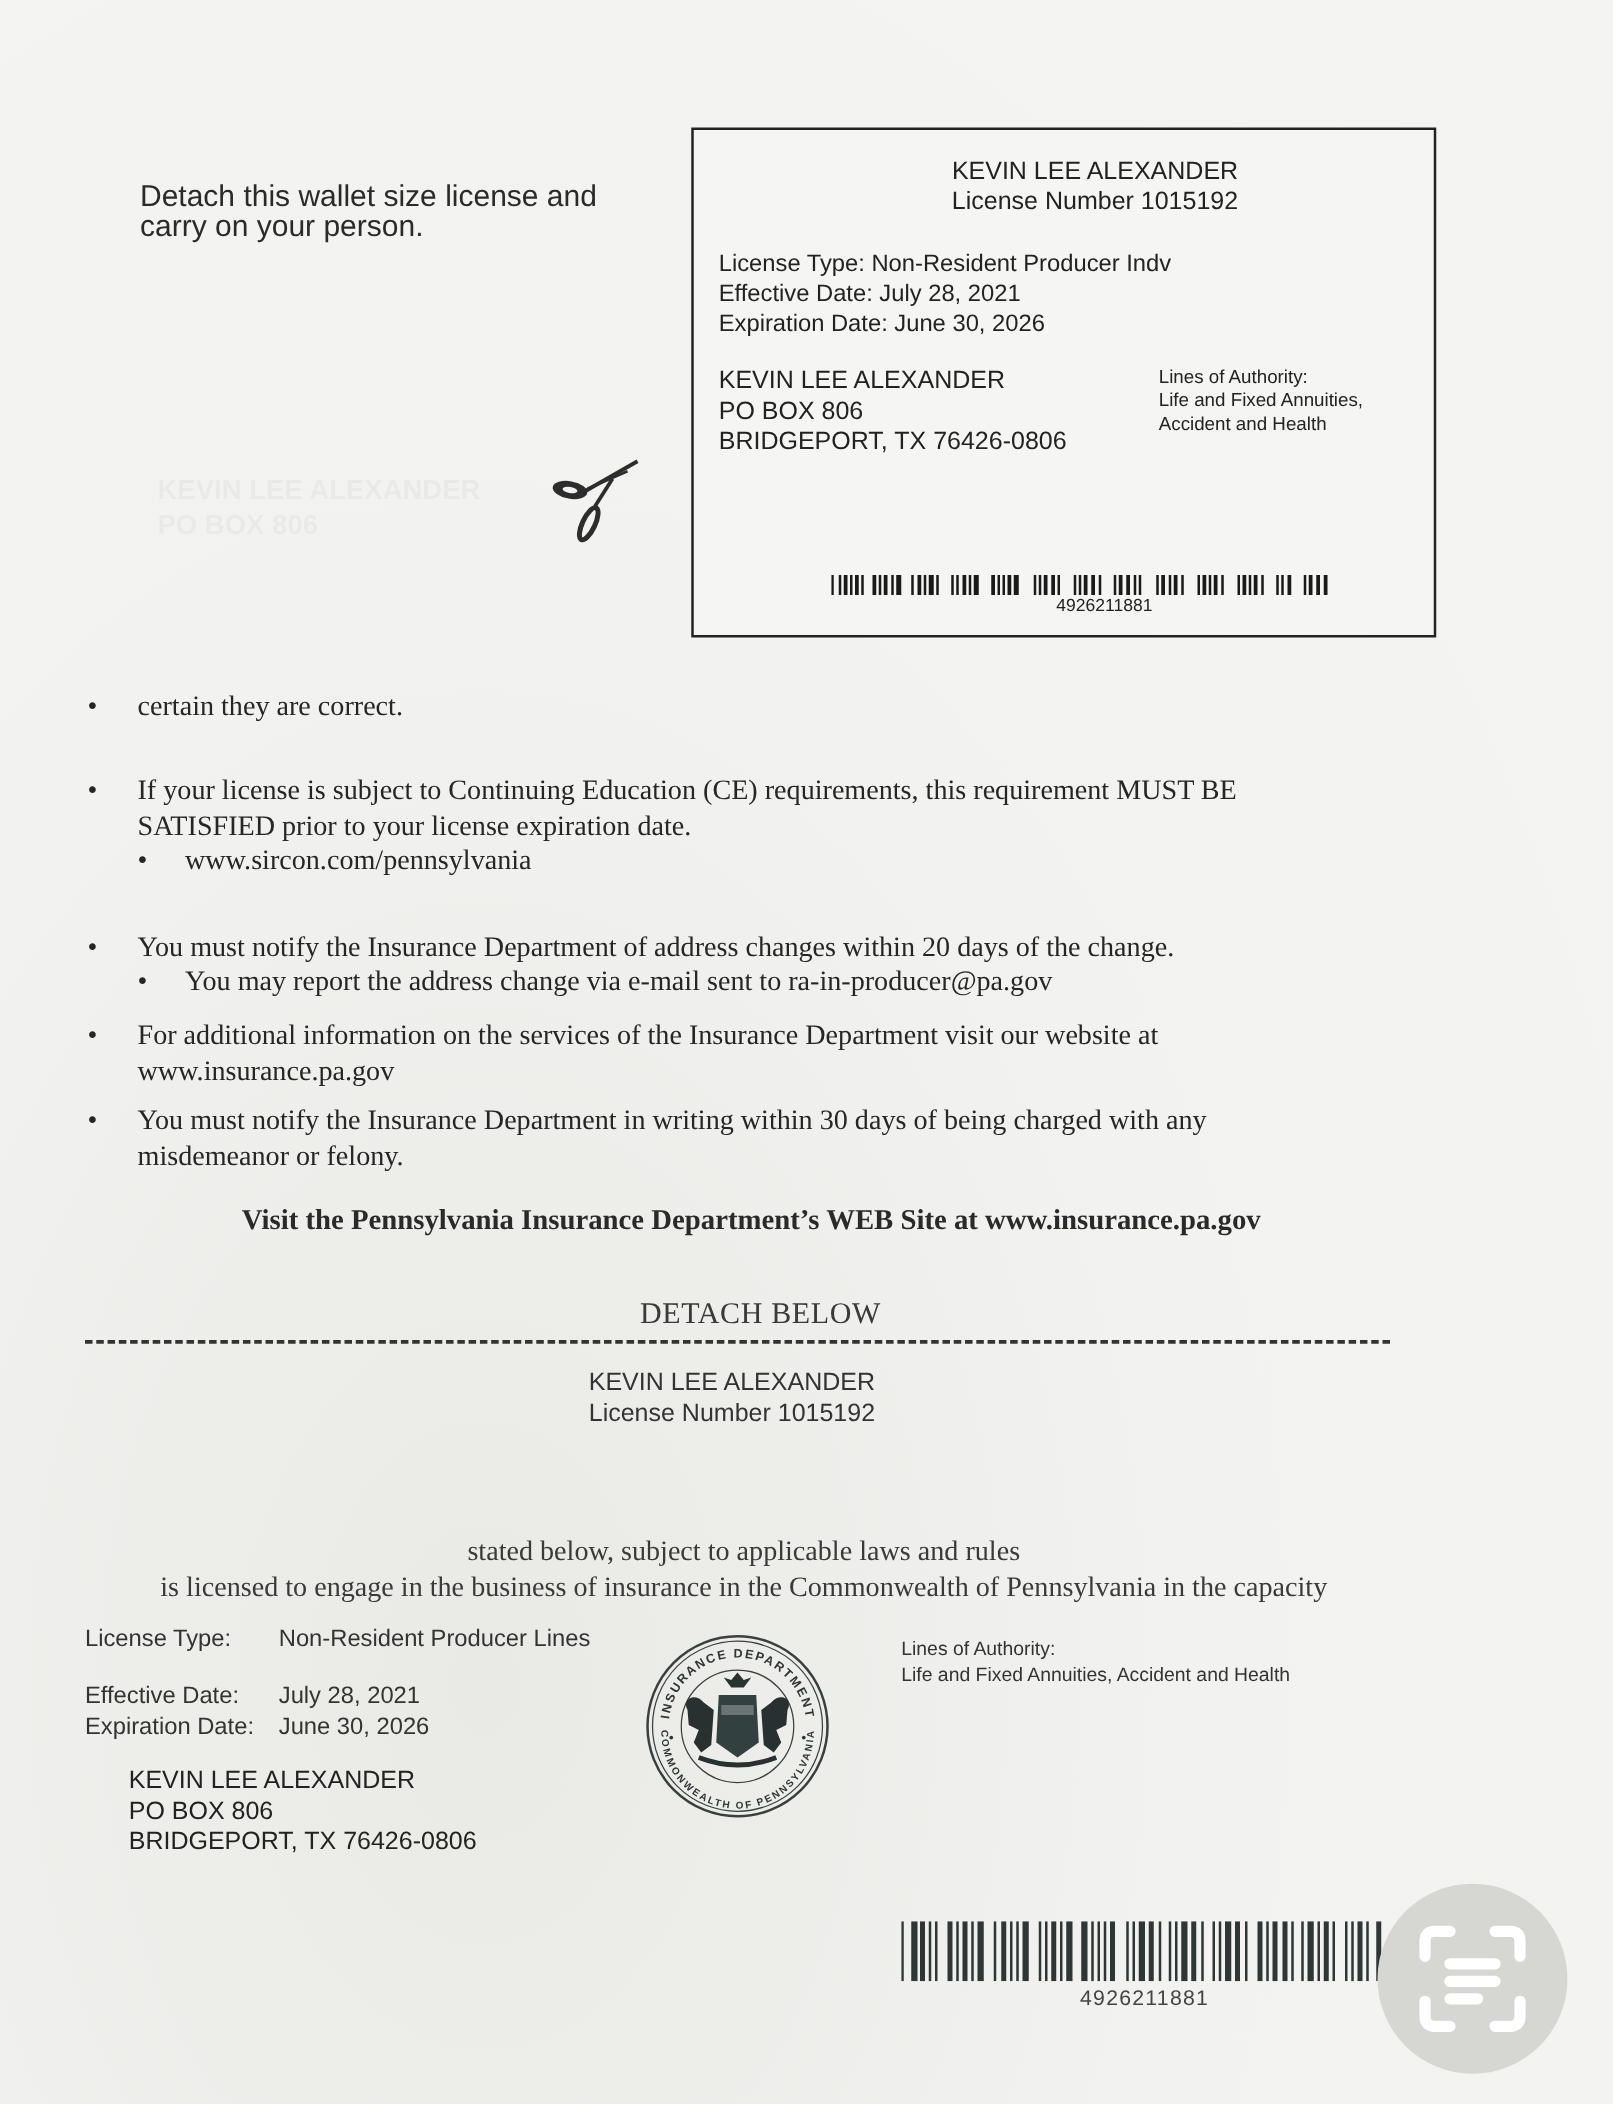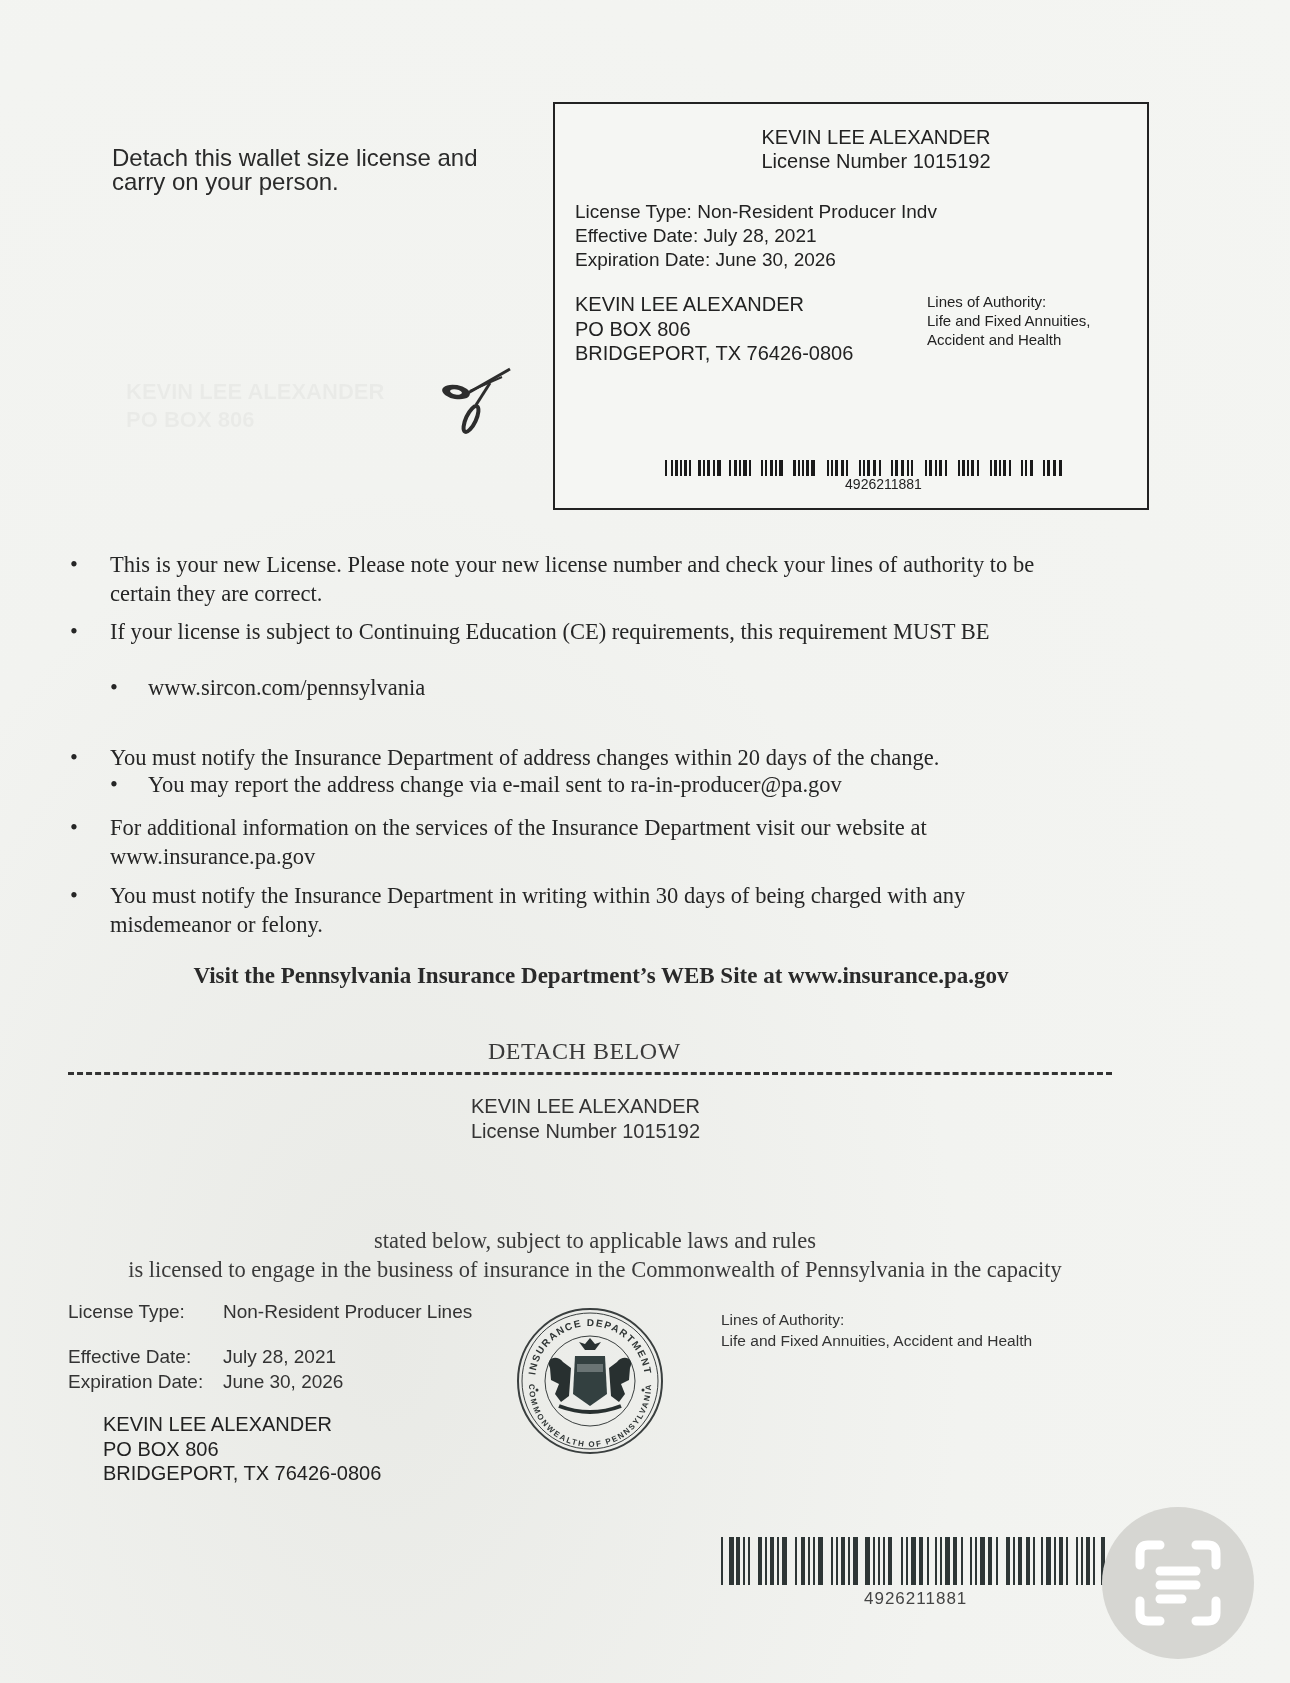--- a/index.html
+++ b/index.html
@@ -185,7 +185,6 @@
     <div class="bullet" style="top:0px;">
       <span class="dot">•</span>
       <div class="txt">
-        <div>This is your new License. Please note your new license number and check your lines of authority to be</div>
         <div>certain they are correct.</div>
       </div>
     </div>

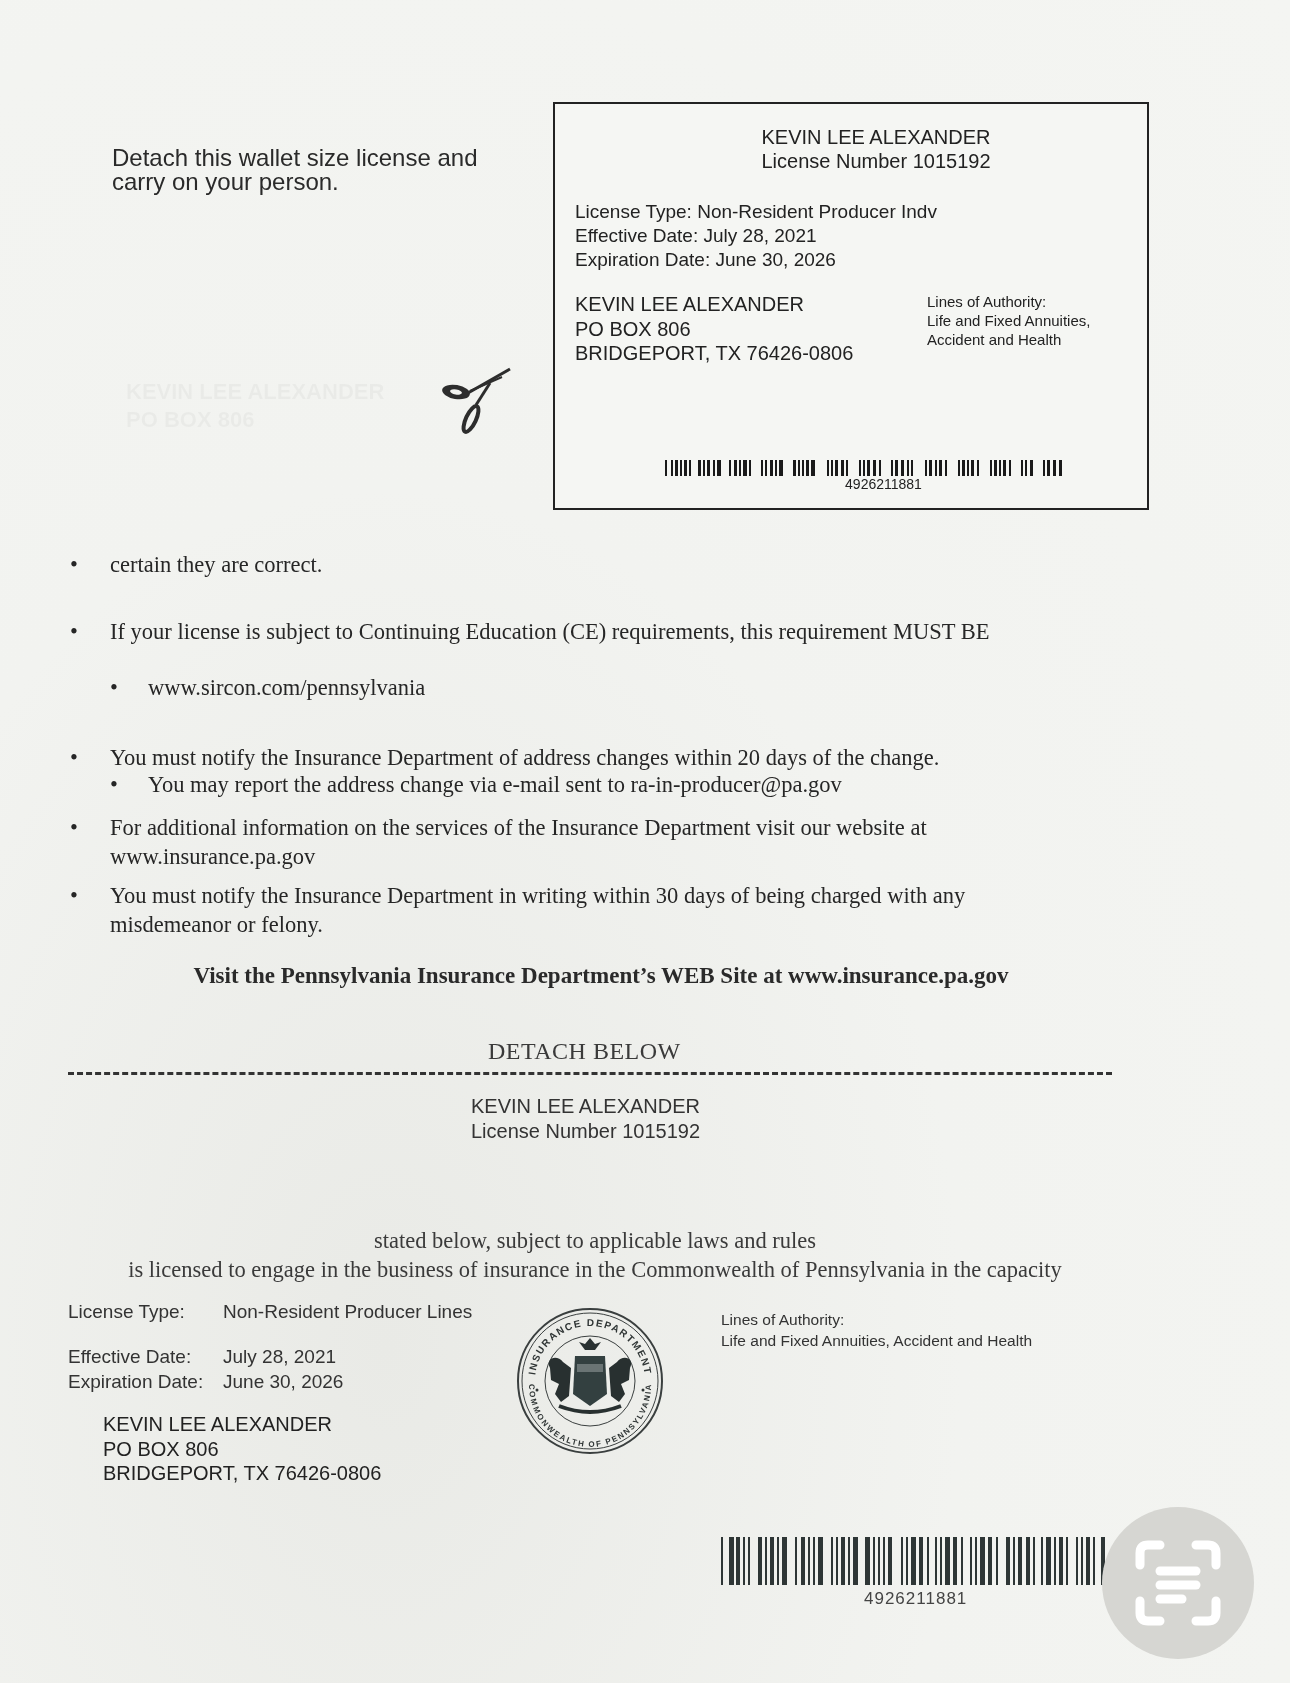--- a/index.html
+++ b/index.html
@@ -192,6 +192,7 @@
       <span class="dot">•</span>
       <div class="txt">
         <div>If your license is subject to Continuing Education (CE) requirements, this requirement MUST BE</div>
+        <div>SATISFIED prior to your license expiration date.</div>
       </div>
       <div class="sub" style="left:40px;top:56px;">
         <span class="dot">•</span>

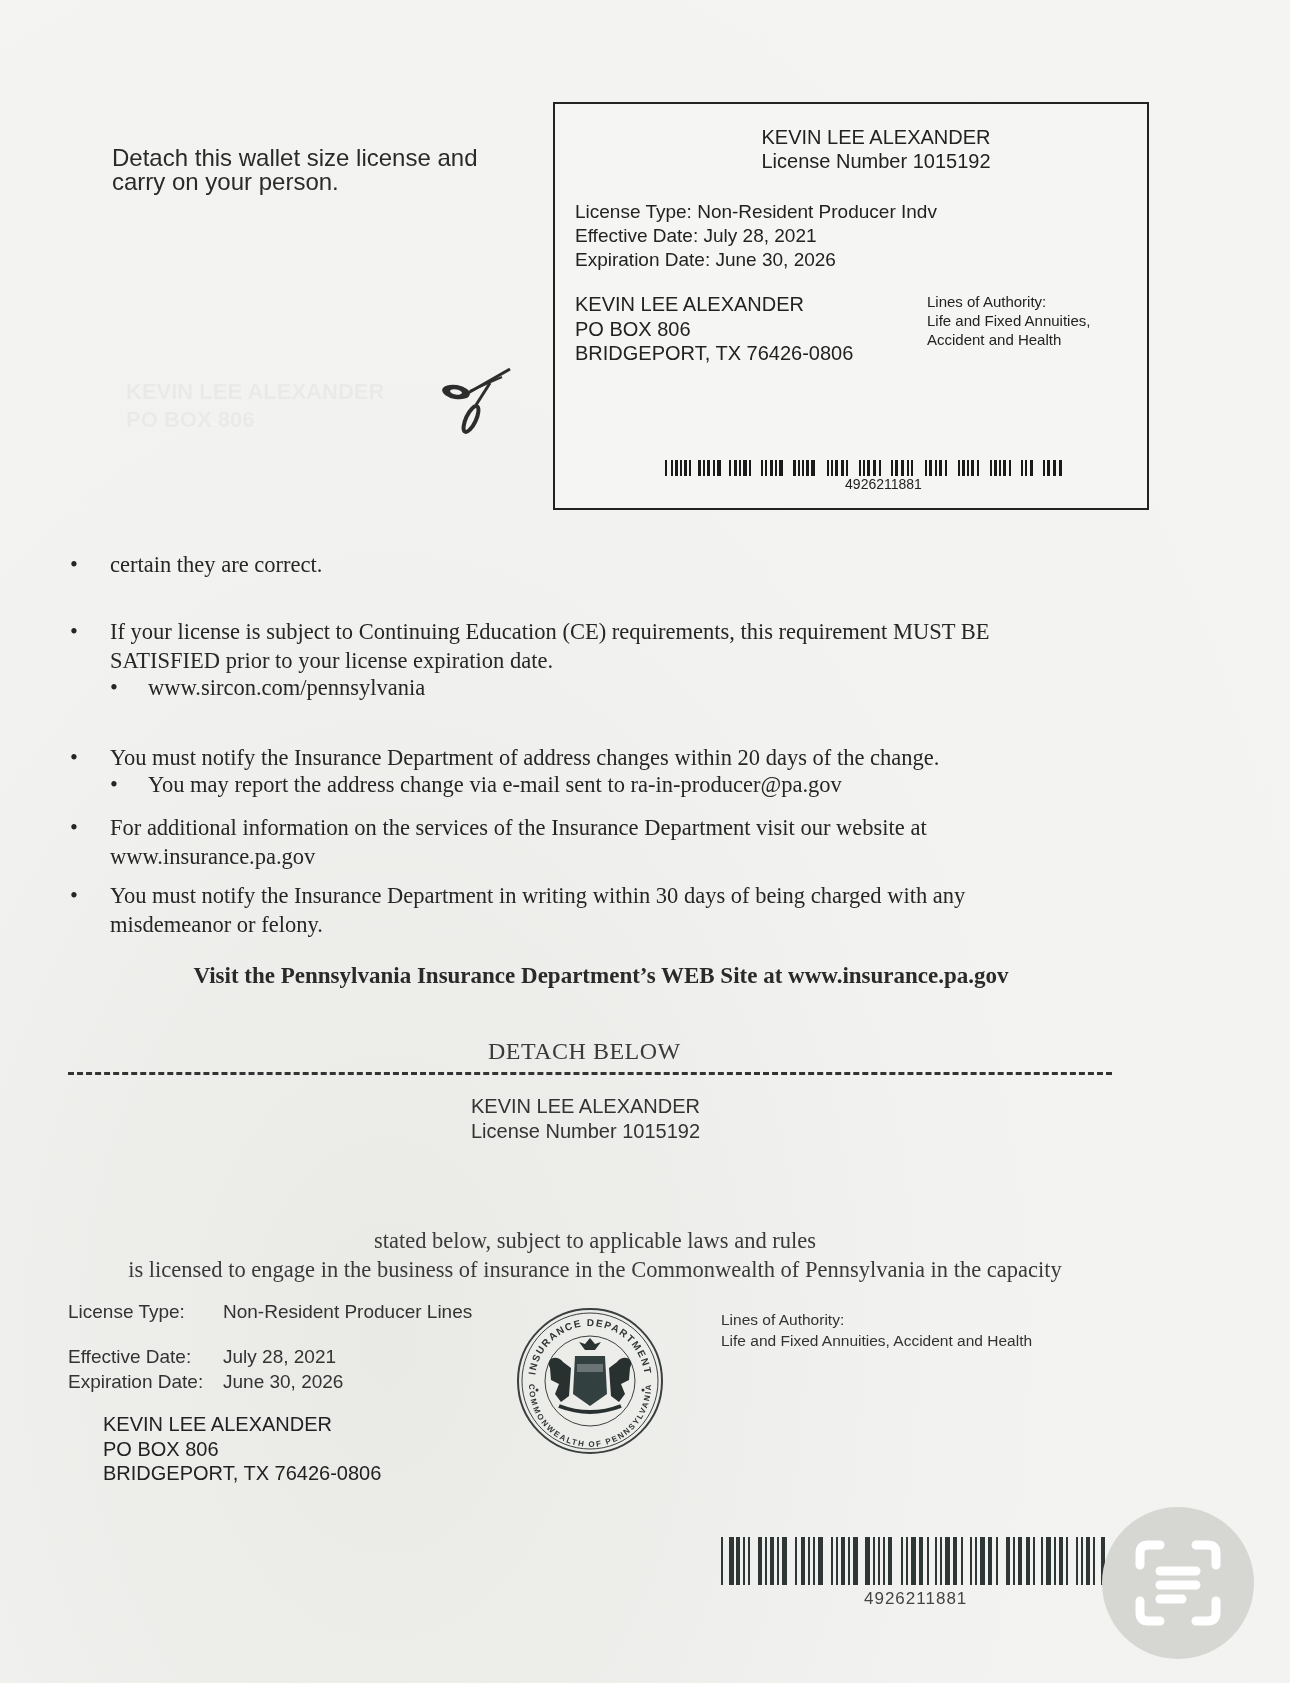--- a/index.html
+++ b/index.html
@@ -44,7 +44,7 @@
 
     .visit-line { position: absolute; left: 0; width: 1290px; top: 963px; text-align: center; font-size: 23px; font-weight: bold; color: #2a2a2a; padding-right: 88px; box-sizing: border-box; }
 
-    .detach-below { position: absolute; left: 488px; top: 1038px; font-size: 24px; color: #3a3a3a; letter-spacing: 0.5px; }
+    .detach-below { position: absolute; left: 512px; top: 1038px; font-size: 24px; color: #3a3a3a; letter-spacing: 0.5px; }
     .dash-line { position: absolute; left: 68px; top: 1072px; width: 1044px; height: 0; border-top: 3px dashed #333; }
     .cert-name { position: absolute; left: 471px; top: 1094px; font-size: 20px; line-height: 25px; color: #333; }
 

